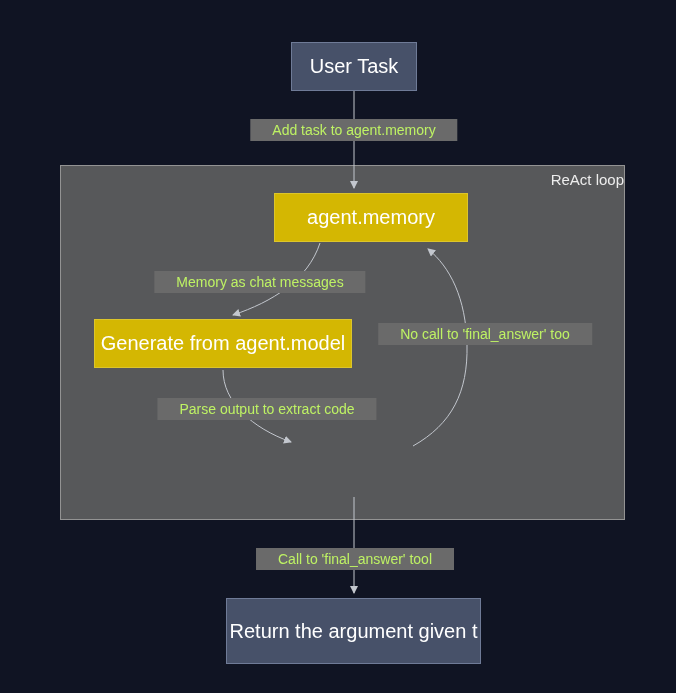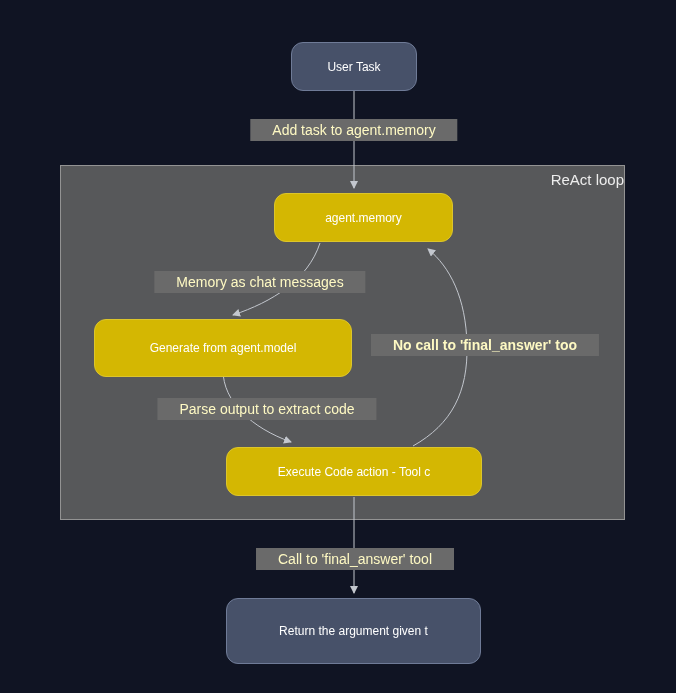--- a/index.html
+++ b/index.html
@@ -21,8 +21,8 @@
   }
   .node {
     position:absolute; display:flex; align-items:center; justify-content:center;
-    color:#ffffff; font-size:12px; white-space:nowrap; overflow:hidden;
-    z-index:3; text-align:center;border-radius:12px;
+    color:#ffffff; font-size:20px; white-space:nowrap; overflow:hidden;
+    z-index:3; text-align:center;
   }
   .node.slate  { background:#475169; border:1px solid #6f7b97; }
   .node.yellow { background:#d4b702; border:1px solid #dcc52b; }

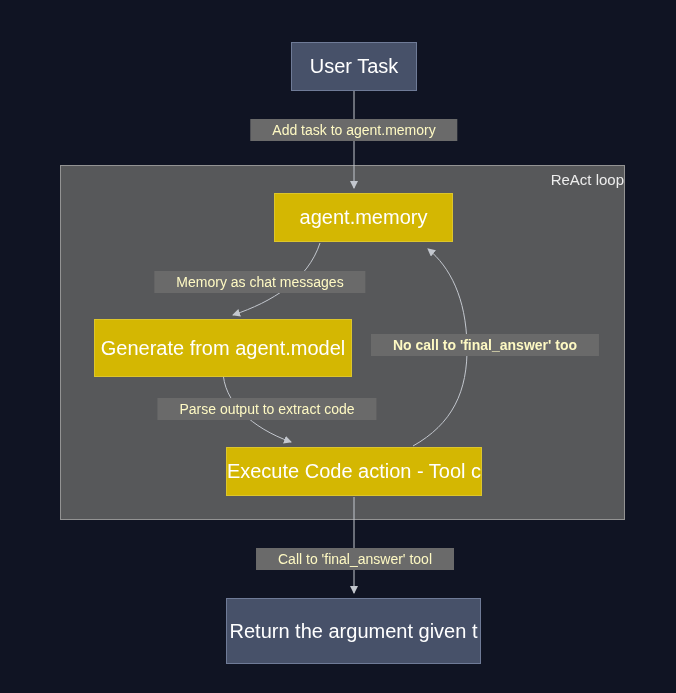--- a/index.html
+++ b/index.html
@@ -33,7 +33,7 @@
   #n-return   { left:226px; top:598px; width:255px; height:66px; }
   .edge-label {
     position:absolute; transform:translate(-50%,-50%);
-    background:#6a6a6a; color:#fef9c3; font-size:14px;
+    background:#6a6a6a; color:#bef264; font-size:14px;
     padding:2px 22px; white-space:nowrap; z-index:3; line-height:18px;
   }
   #l-add    { left:354px; top:130px; }

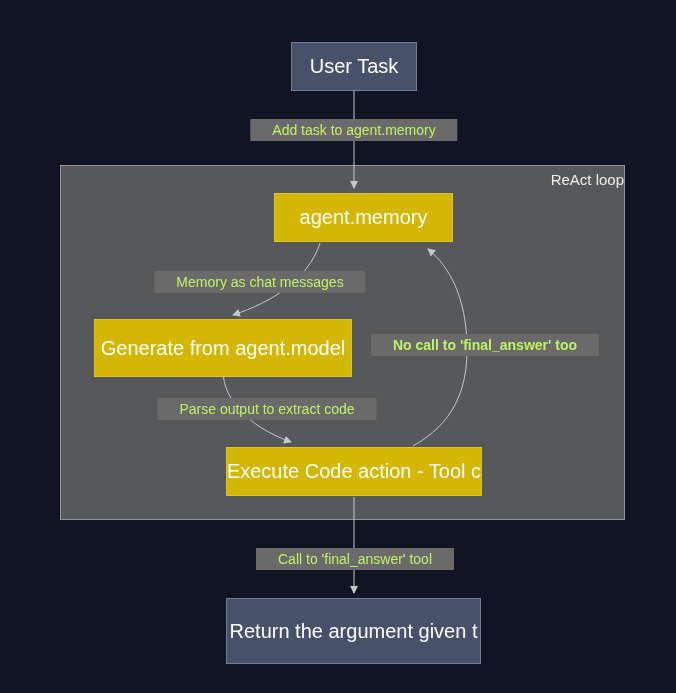--- a/index.html
+++ b/index.html
@@ -27,7 +27,7 @@
   .node.slate  { background:#475169; border:1px solid #6f7b97; }
   .node.yellow { background:#d4b702; border:1px solid #dcc52b; }
   #n-user     { left:291px; top:42px;  width:126px; height:49px; }
-  #n-memory   { left:274px; top:193px; width:179px; height:49px; }
+  #n-memory   { left:274px; top:193px; width:194px; height:49px; }
   #n-generate { left:94px;  top:319px; width:258px; height:58px; }
   #n-execute  { left:226px; top:447px; width:256px; height:49px; }
   #n-return   { left:226px; top:598px; width:255px; height:66px; }

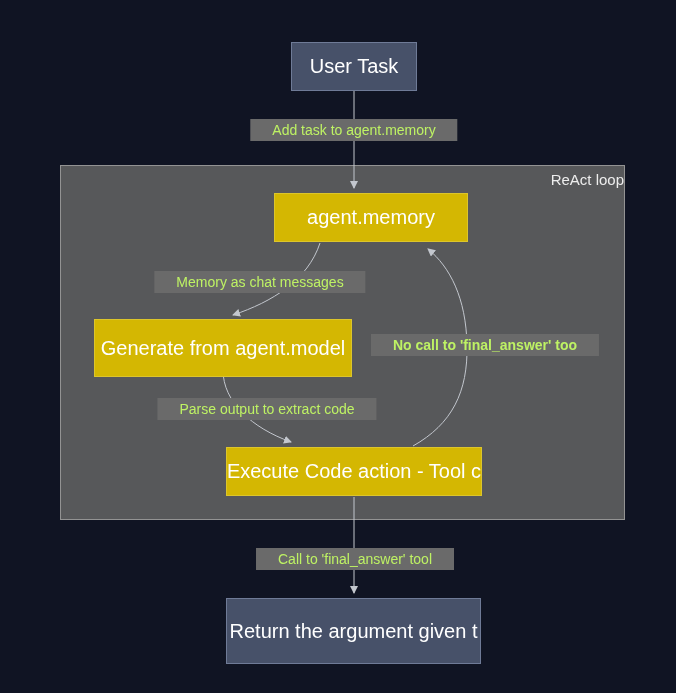--- a/index.html
+++ b/index.html
@@ -28,7 +28,7 @@
   .node.yellow { background:#d4b702; border:1px solid #dcc52b; }
   #n-user     { left:291px; top:42px;  width:126px; height:49px; }
   #n-memory   { left:274px; top:193px; width:194px; height:49px; }
-  #n-generate { left:94px;  top:319px; width:258px; height:58px; }
+  #n-generate { left:94px;  top:319px; width:258px; height:49px; }
   #n-execute  { left:226px; top:447px; width:256px; height:49px; }
   #n-return   { left:226px; top:598px; width:255px; height:66px; }
   .edge-label {

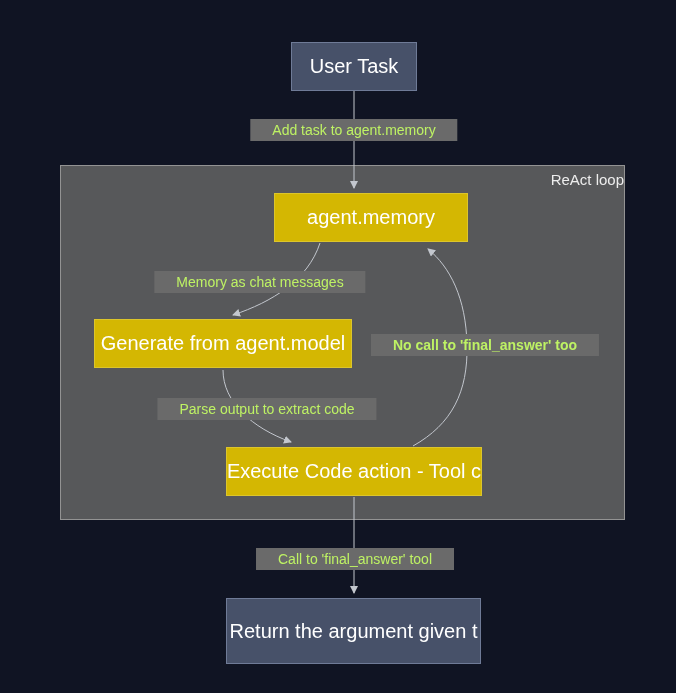--- a/index.html
+++ b/index.html
@@ -38,7 +38,7 @@
   }
   #l-add    { left:354px; top:130px; }
   #l-chat   { left:223px; top:282px;margin-left:37px; }
-  #l-nocall { left:485px; top:345px;font-weight:bold; }
+  #l-nocall { left:485px; top:334px; }
   #l-parse  { left:223px; top:409px;margin-left:44px; }
   #l-call   { left:355px; top:559px; }
 </style>

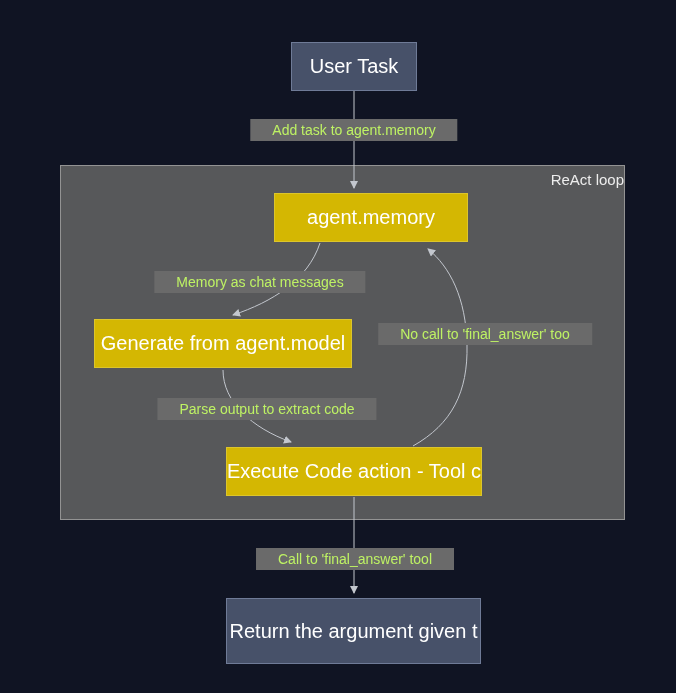--- a/index.html
+++ b/index.html
@@ -70,7 +70,6 @@
 
   <div class="node yellow" id="n-generate">Generate from agent.model</div>
 
-  <div class="node yellow" id="n-execute">Execute Code action - Tool c</div>
 
   <div class="node slate" id="n-return">Return the argument given t</div>
 

